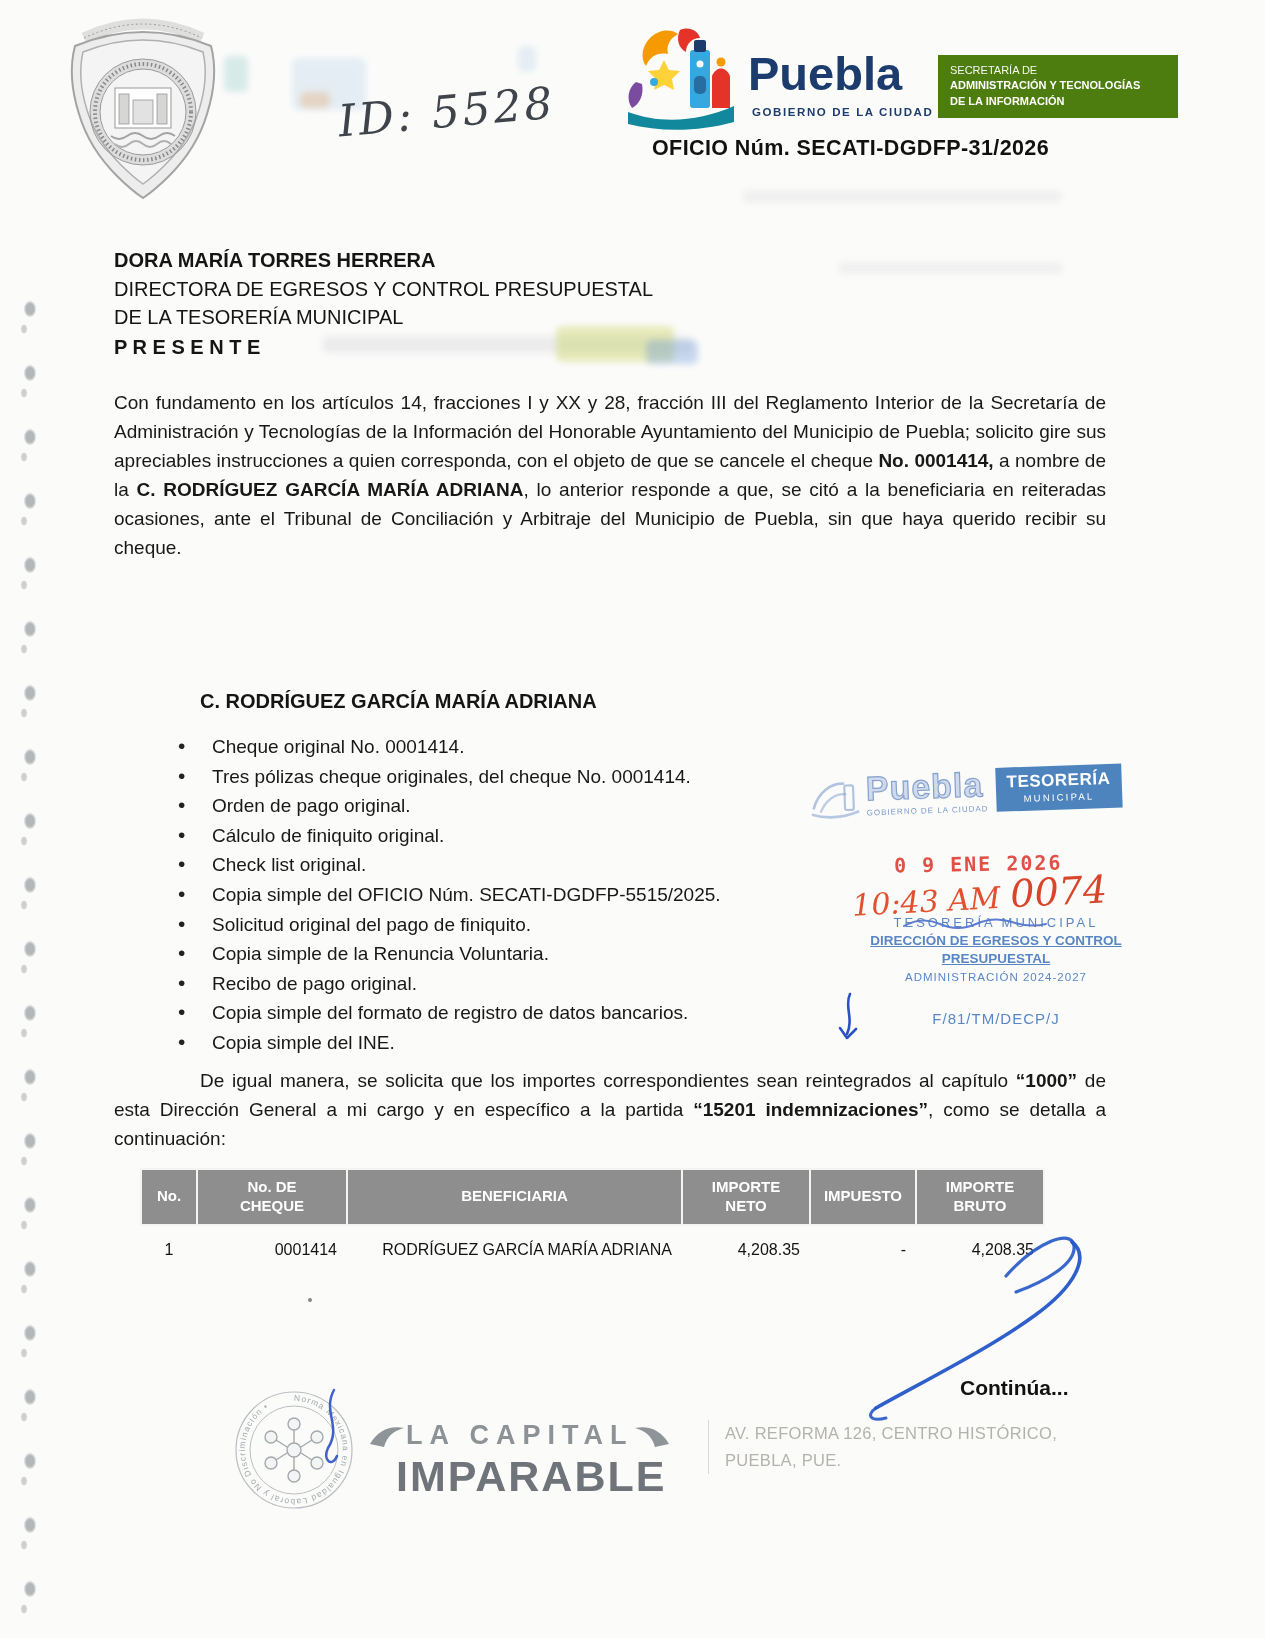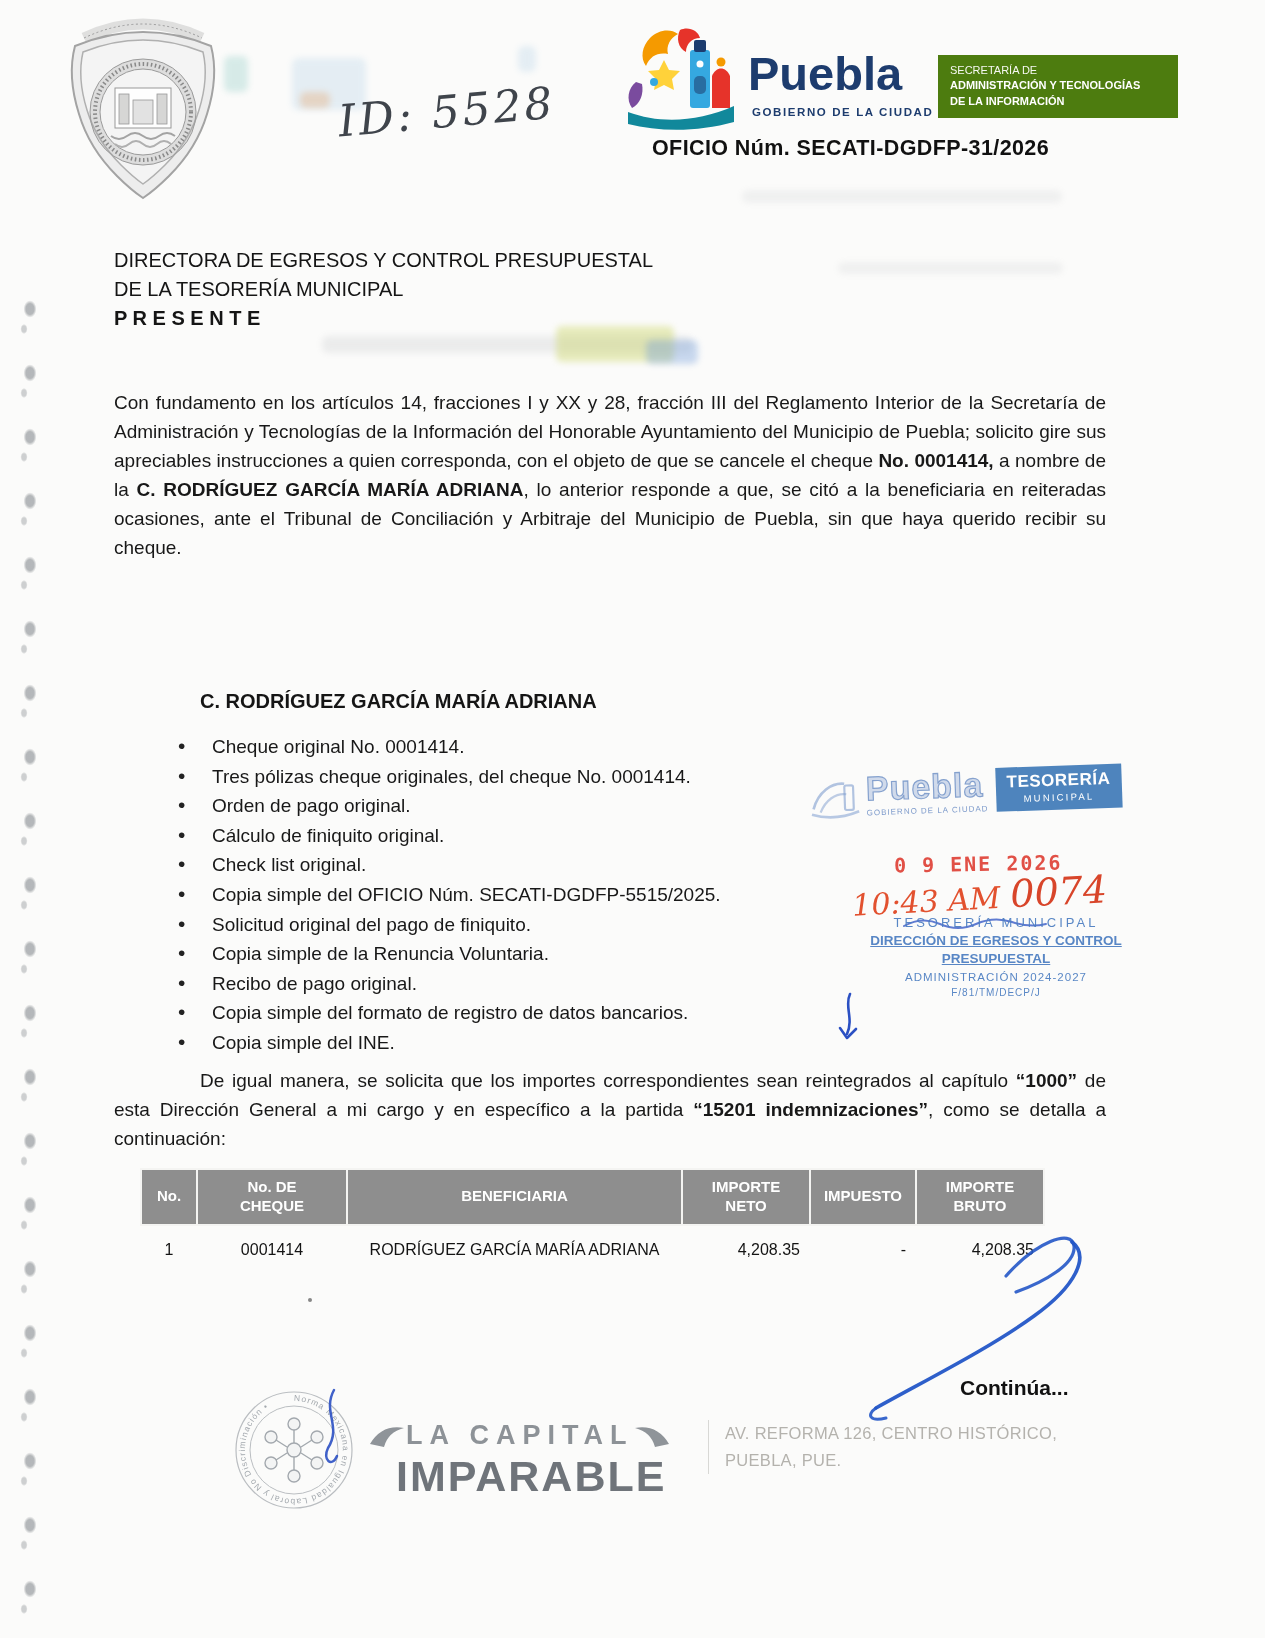--- a/index.html
+++ b/index.html
@@ -152,6 +152,7 @@
   <div class="oficio">OFICIO Núm. SECATI-DGDFP-31/2026</div>
 
   <div class="addressee">
+    <div class="nm">DORA MARÍA TORRES HERRERA</div>
     <div>DIRECTORA DE EGRESOS Y CONTROL PRESUPUESTAL</div>
     <div>DE LA TESORERÍA MUNICIPAL</div>
     <div class="pr">P R E S E N T E</div>

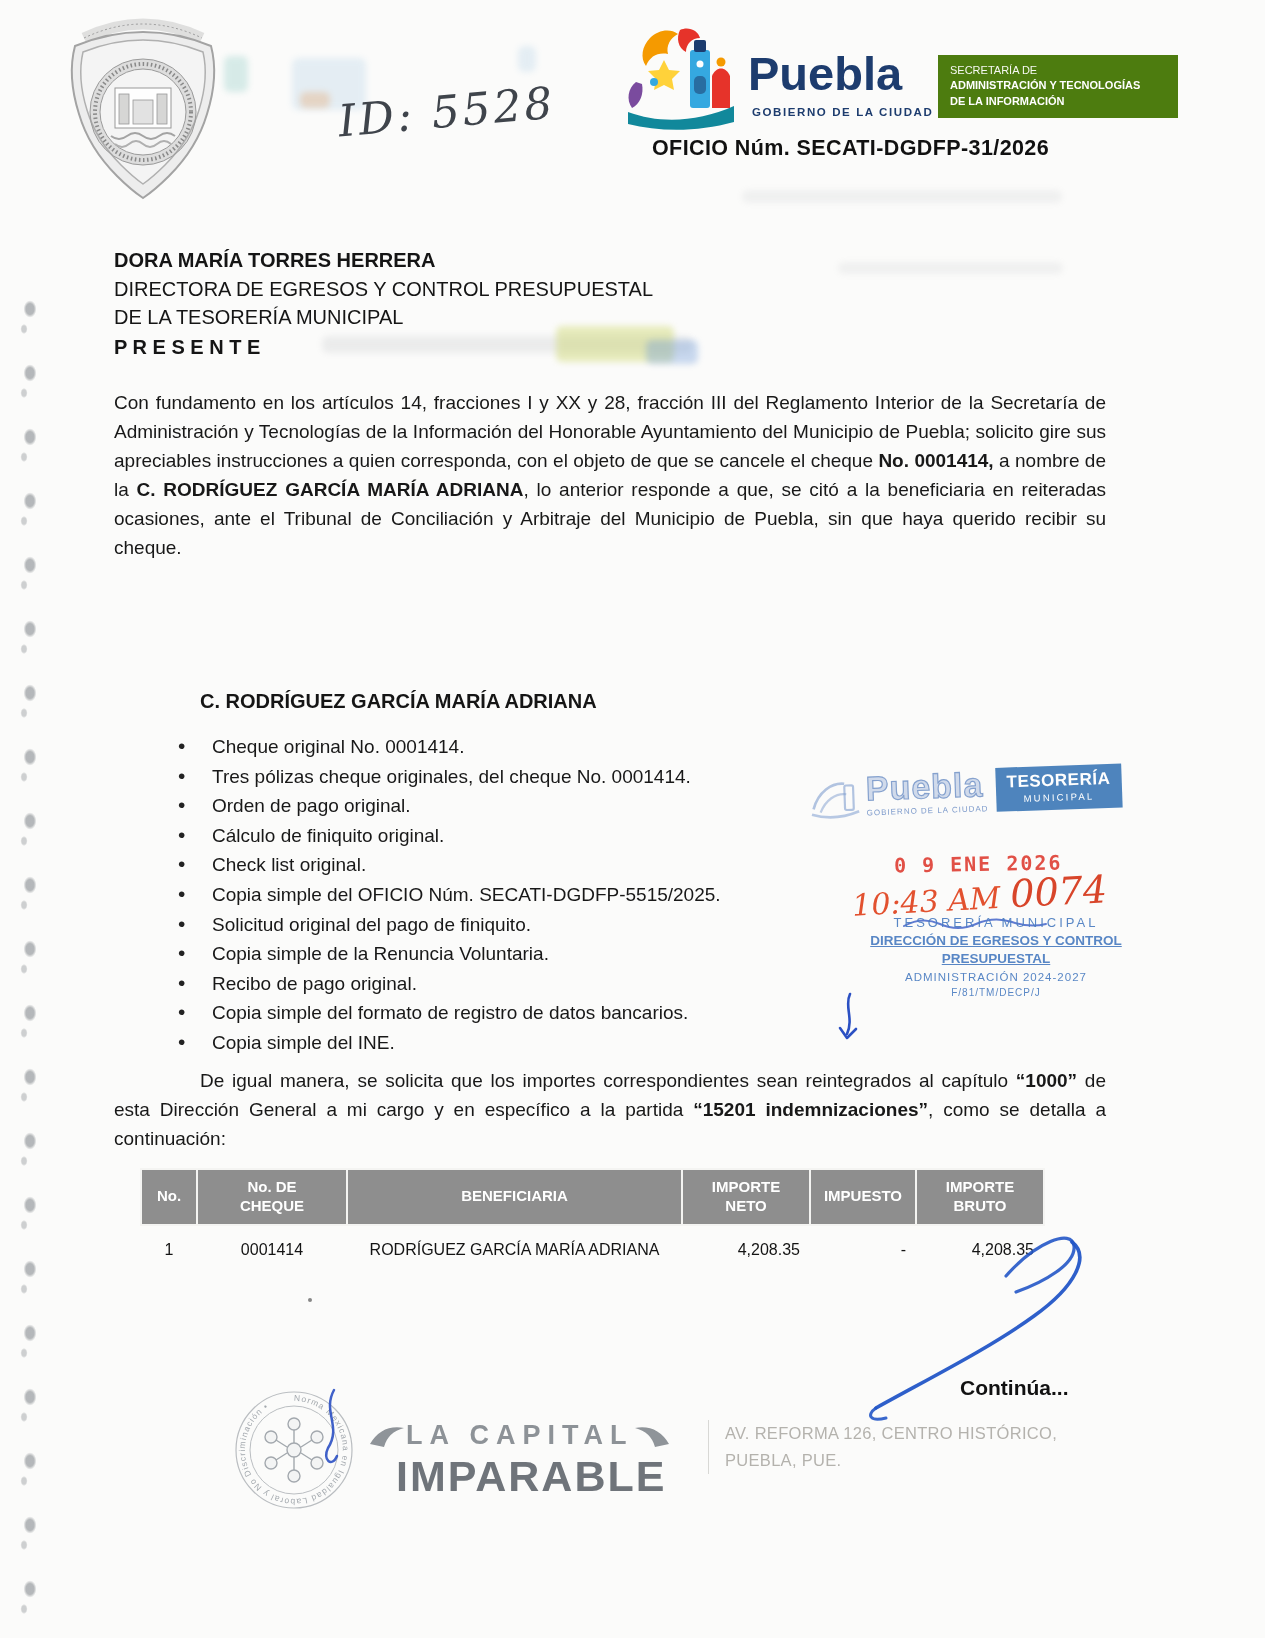--- a/index.html
+++ b/index.html
@@ -69,7 +69,7 @@
   .stamp-office .o1{font-size:13px;letter-spacing:3px;}
   .stamp-office .o2,.stamp-office .o3{font-size:13.5px;font-weight:bold;text-decoration:underline;}
   .stamp-office .o4{font-size:11.5px;letter-spacing:1px;margin-top:2px;}
-  .stamp-office .o5{font-size:10px;letter-spacing:1px;}
+  .stamp-office .o5{font-size:15px;letter-spacing:1px;margin-top:23px;}
   .ink{position:absolute;}
   
   .doc-table{position:absolute;left:140px;top:1168px;width:903px;border-collapse:collapse;table-layout:fixed;}

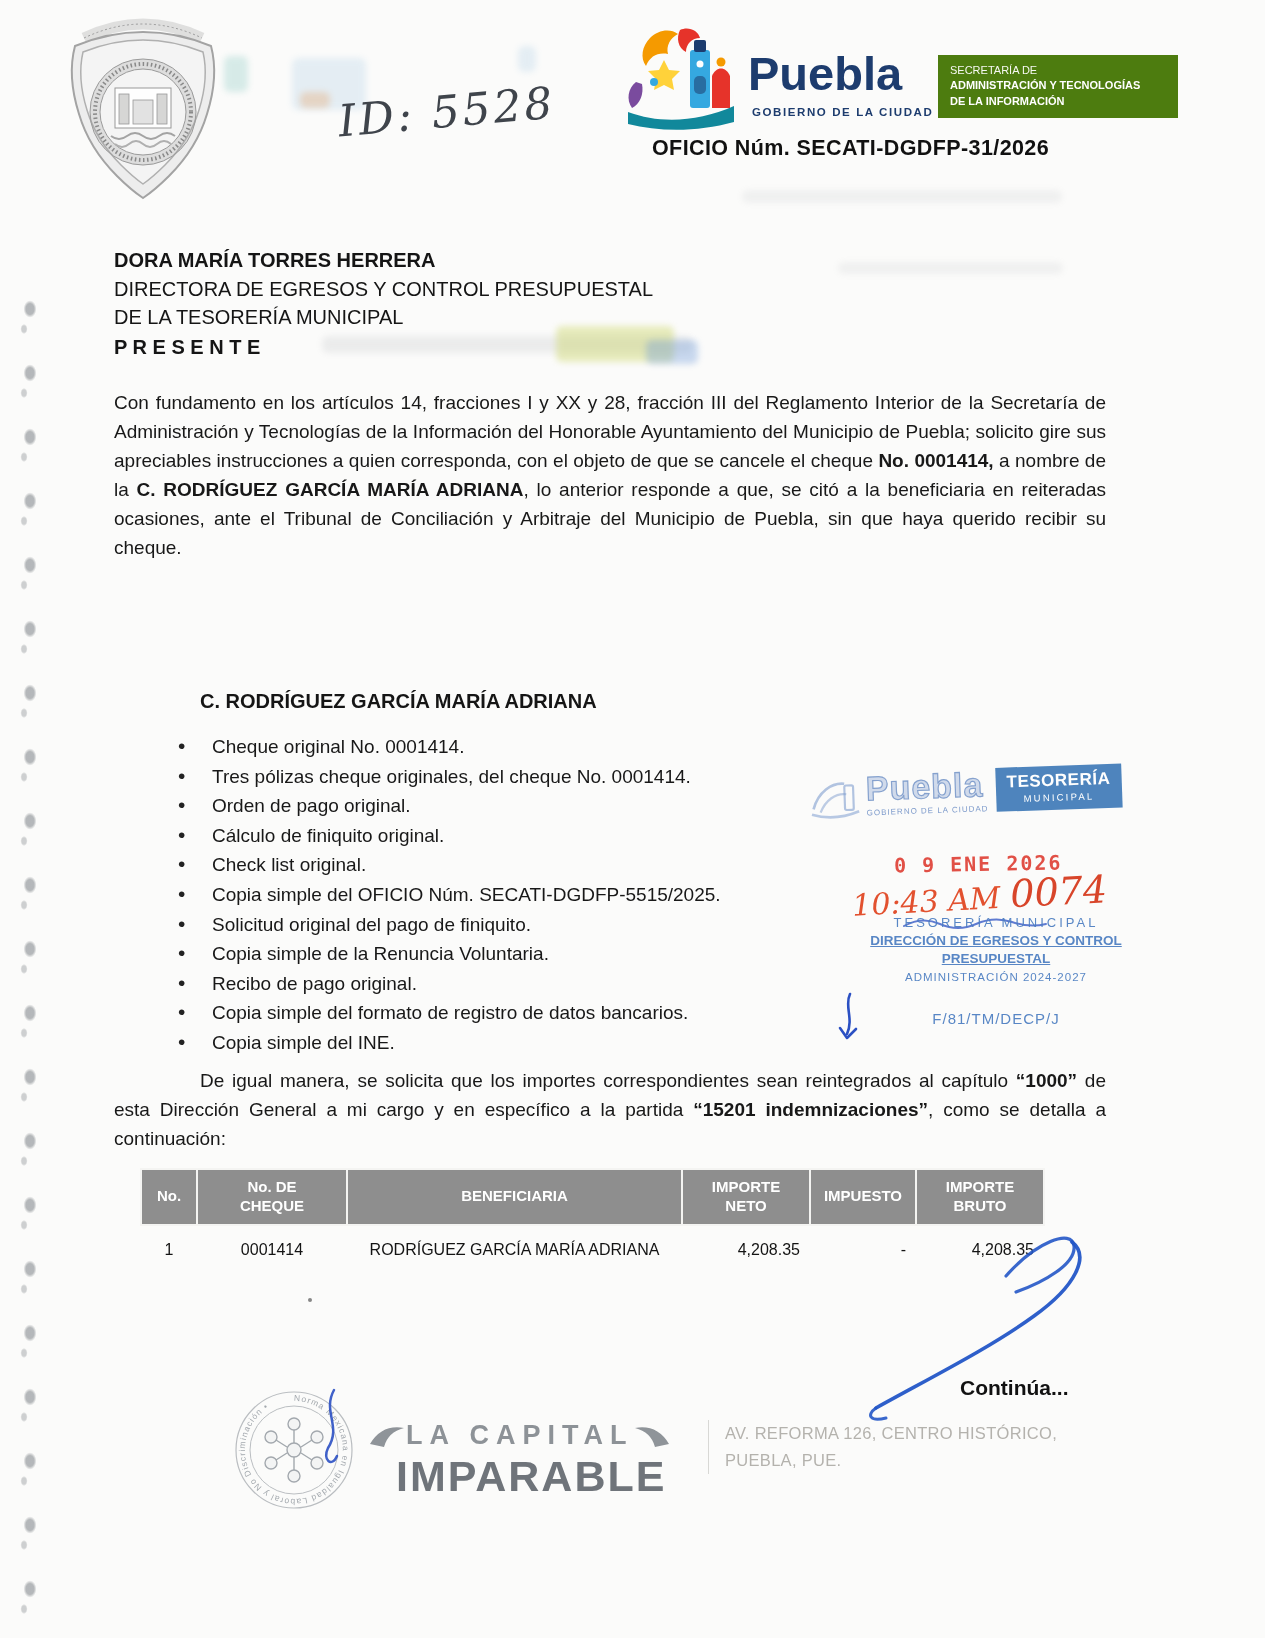--- a/index.html
+++ b/index.html
@@ -79,7 +79,7 @@
   }
   .doc-table td{font-size:16px;color:#141414;padding:15px 10px 10px;vertical-align:top;}
   .c0{width:56px;} .c1{width:150px;} .c2{width:335px;} .c3{width:128px;} .c4{width:106px;} .c5{width:128px;}
-  .td-c{text-align:center;} .td-l{text-align:center;} .td-r{text-align:right;}
+  .td-c{text-align:center;} .td-l{text-align:right;} .td-r{text-align:right;}
   
   .continua{position:absolute;left:960px;top:1376px;font-size:21px;font-weight:bold;color:#111;}
   .seal{position:absolute;left:232px;top:1388px;opacity:.9;}

